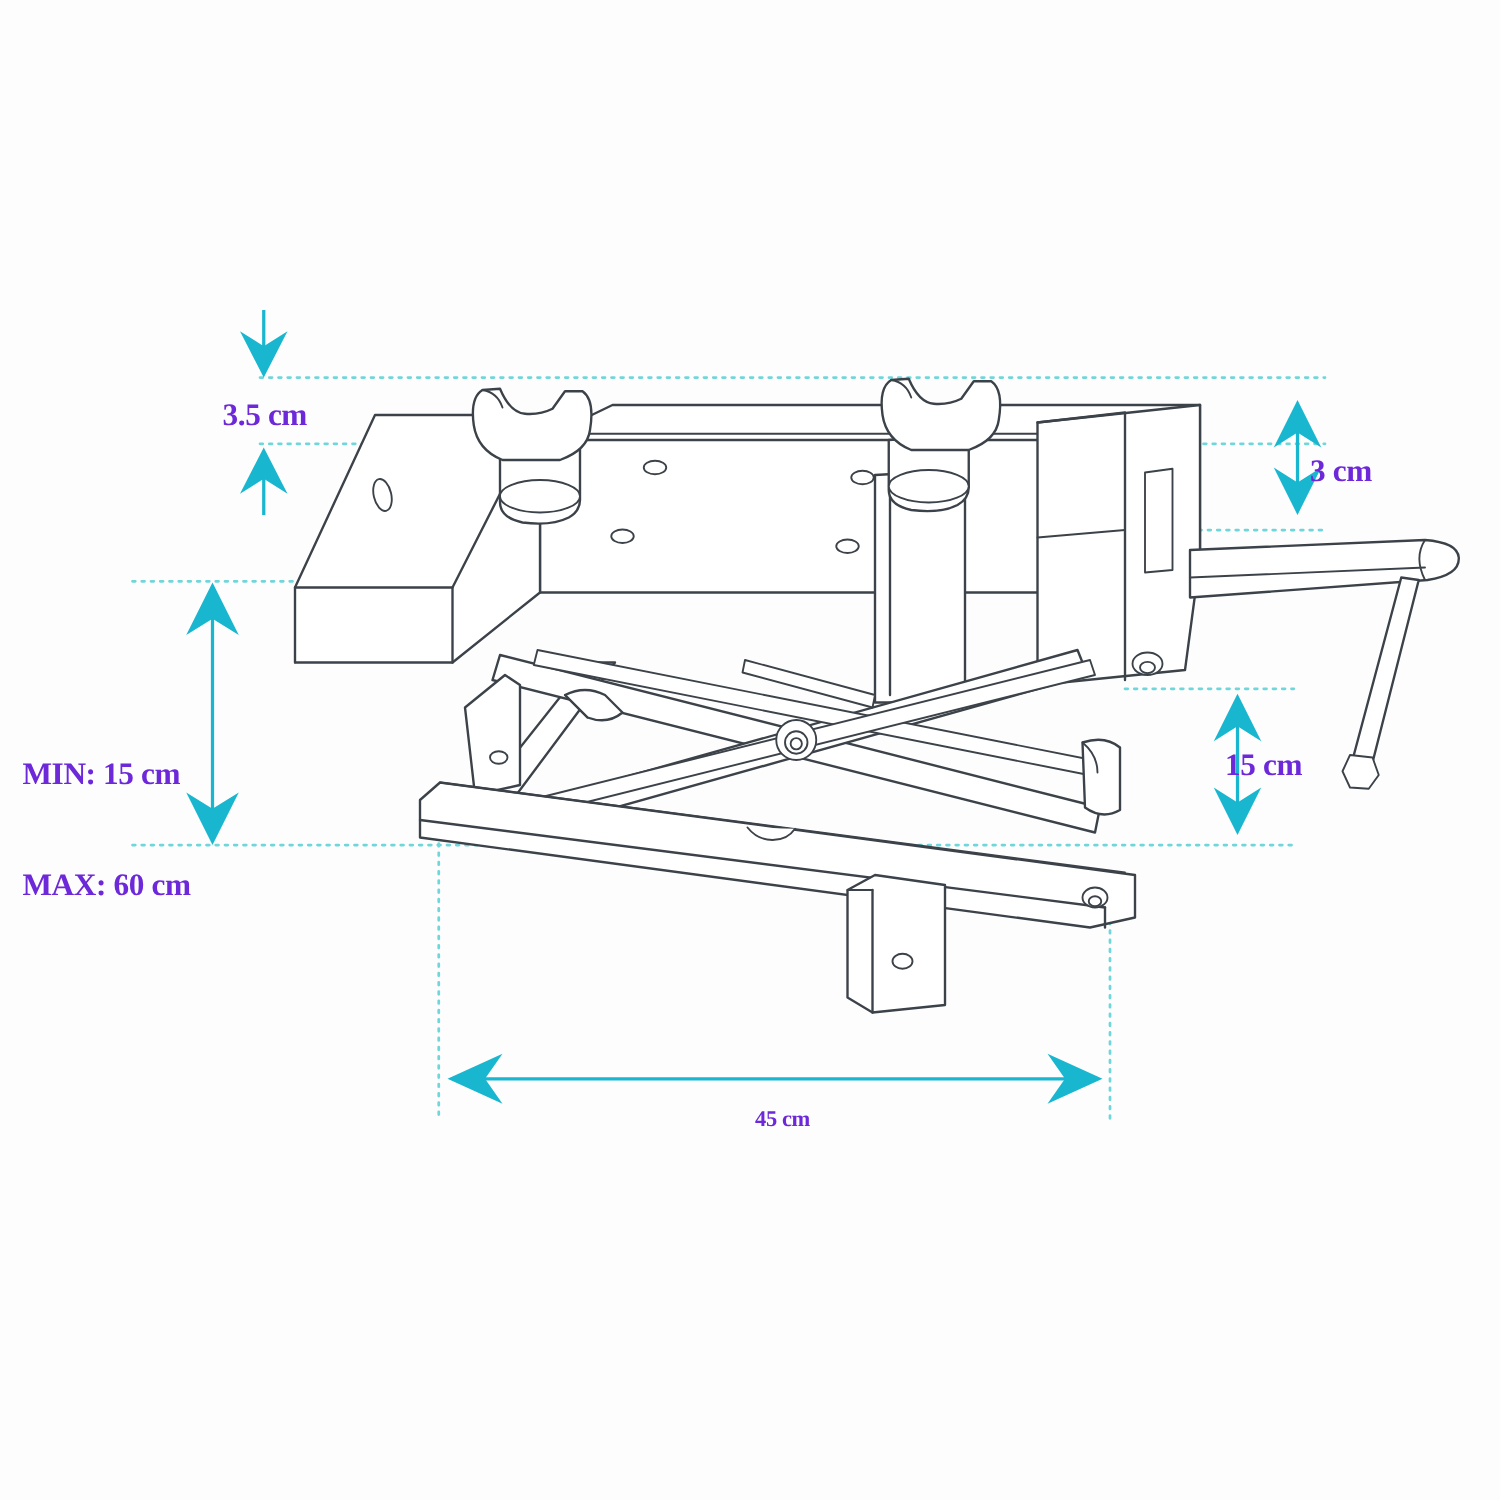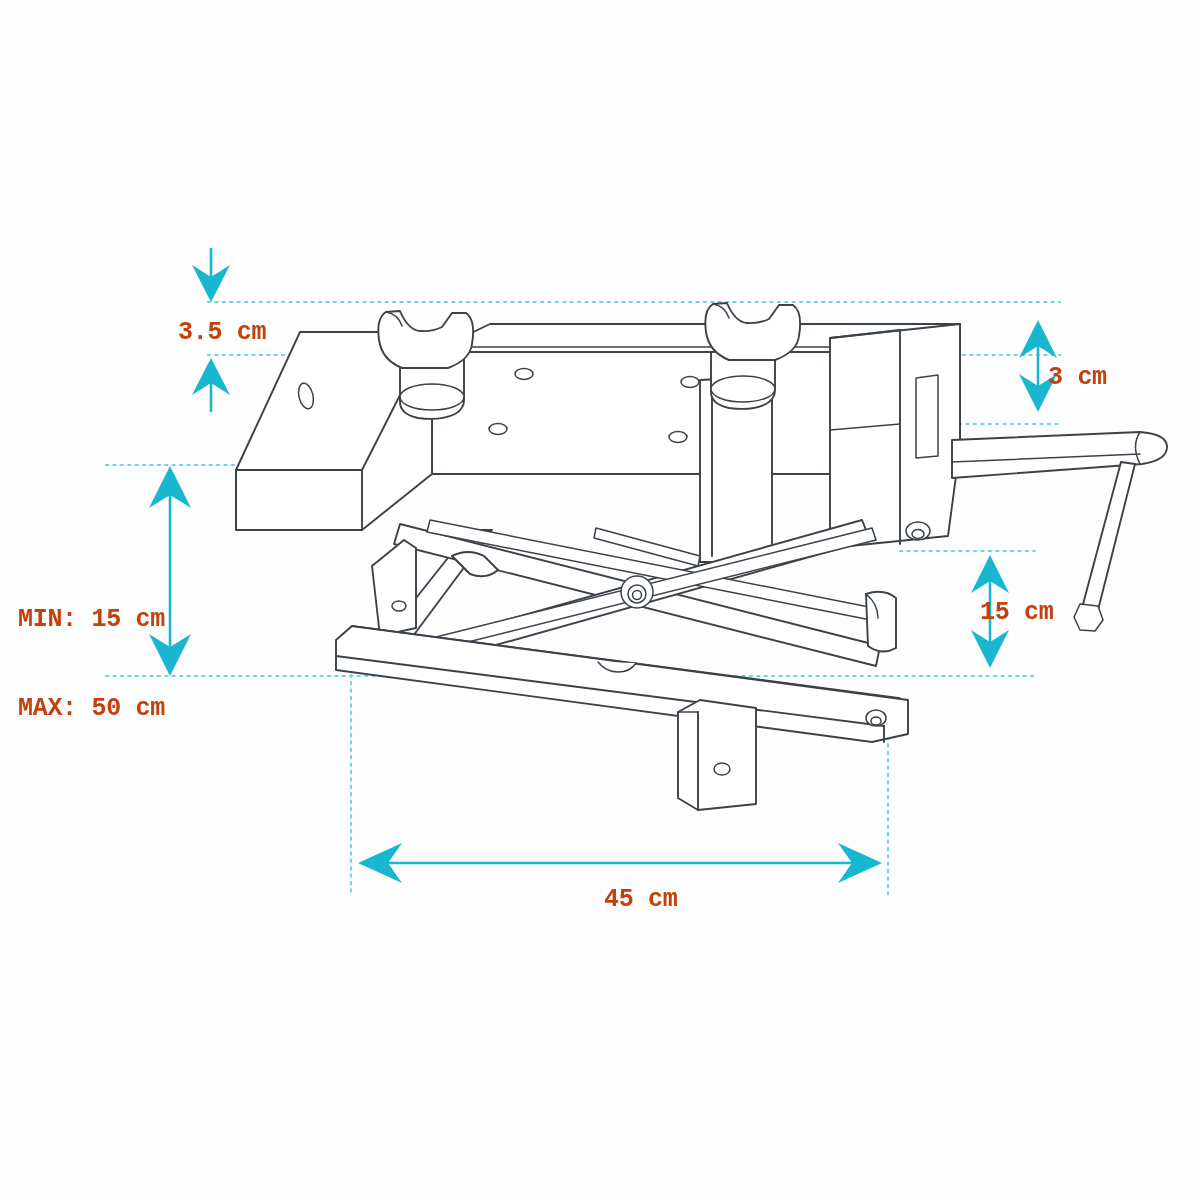--- a/index.html
+++ b/index.html
@@ -30,9 +30,9 @@
   }
   .dim-label {
     position: absolute;
-    font-family: Liberation Mono, monospace;
+    font-family: Liberation Serif, serif;
     font-weight: bold;
-    color: #c2410c;
+    color: #6d28d9;
     white-space: pre;
     line-height: 1.18;
     letter-spacing: -0.3px;

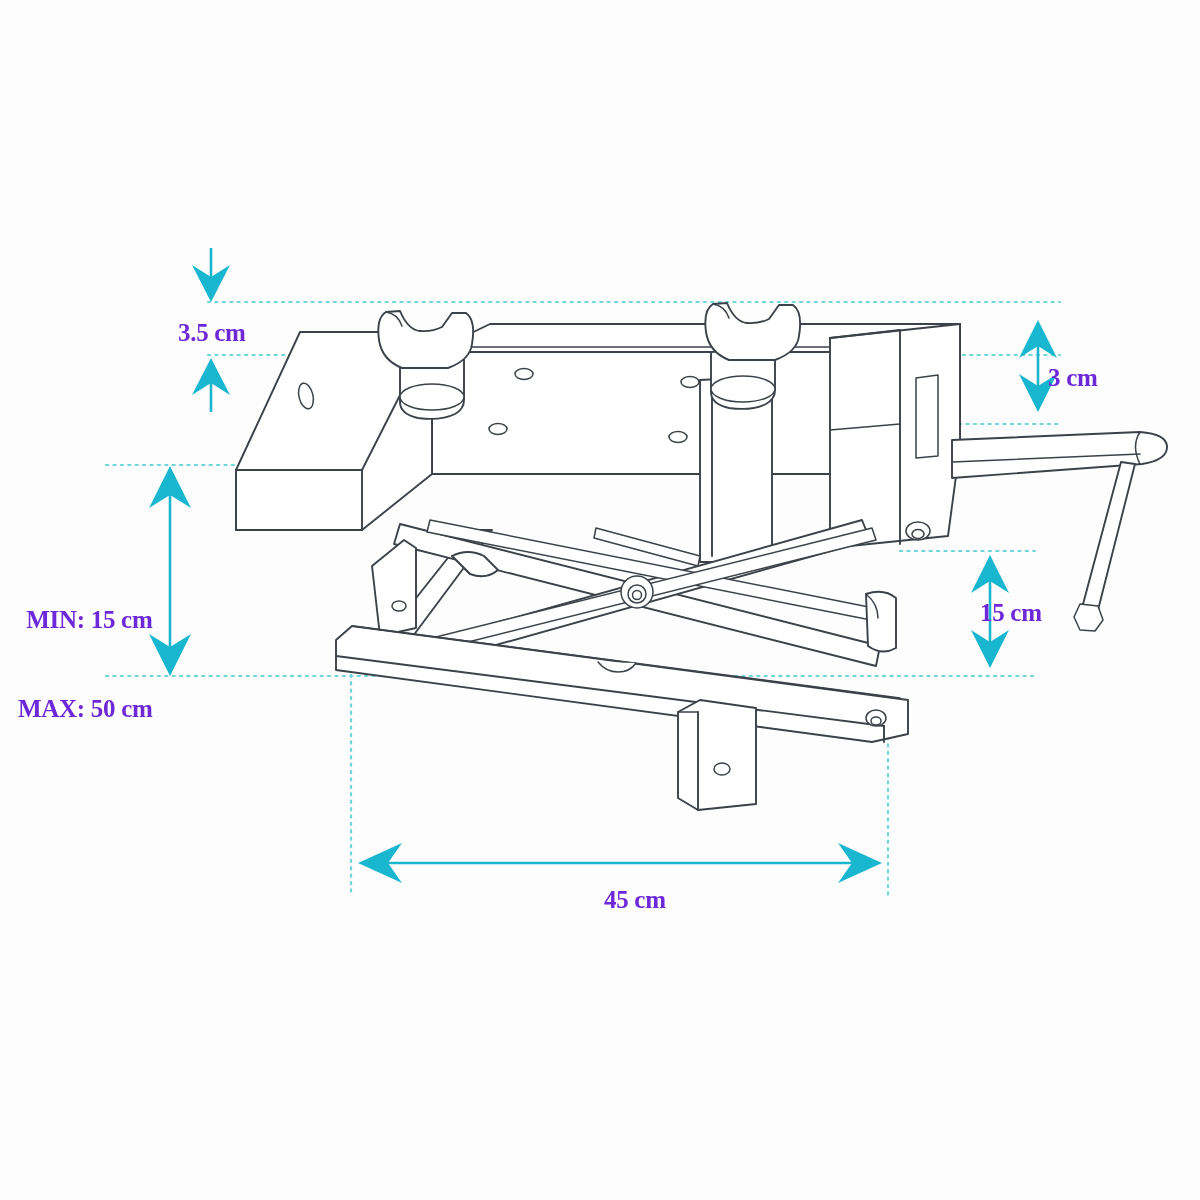--- a/index.html
+++ b/index.html
@@ -41,7 +41,7 @@
   .lbl-6  { left: 1048px; top: 363px; font-size: 25px; }
   .lbl-15 { left: 980px; top: 598px; font-size: 25px; }
   .lbl-45 { left: 604px;  top: 885px; font-size: 25px; }
-  .lbl-minmax { left: 18px; top: 546px; font-size: 25px; text-align: right; }
+  .lbl-minmax { left: 18px; top: 546px; font-size: 25px; }
   .lbl-minmax span { display: block; }
 </style>
 </head>

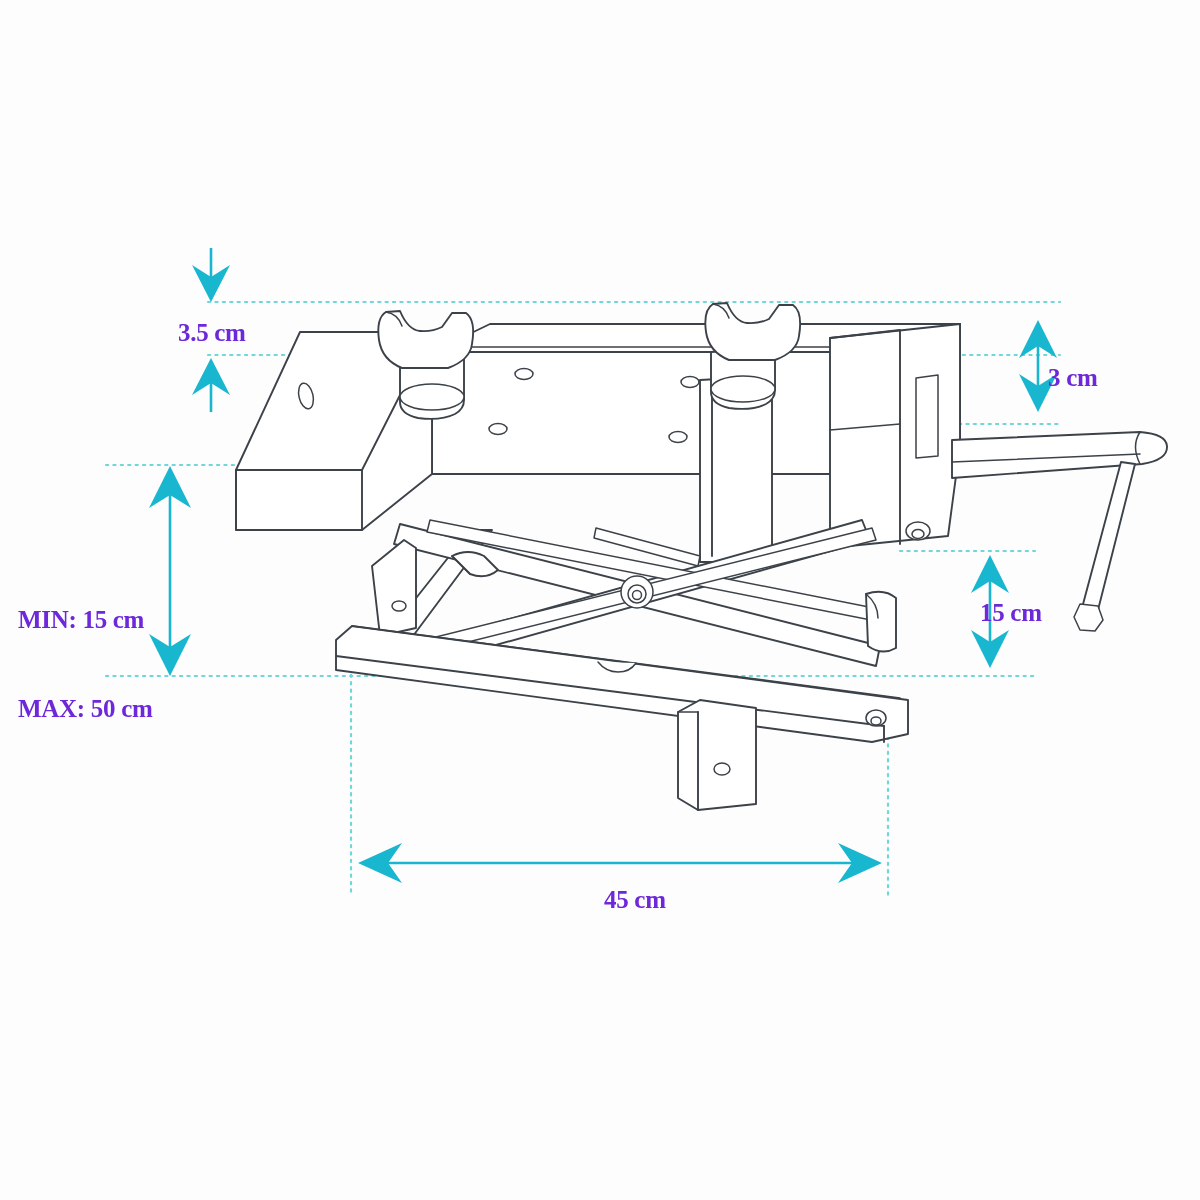--- a/index.html
+++ b/index.html
@@ -252,7 +252,7 @@
 
   <div class="dim-label lbl-minmax">
     <span>MIN: 15 cm</span>
-    <span>MAX: 50 cm</span>
+    <span>MAX: 60 cm</span>
   </div>
 
 </div>

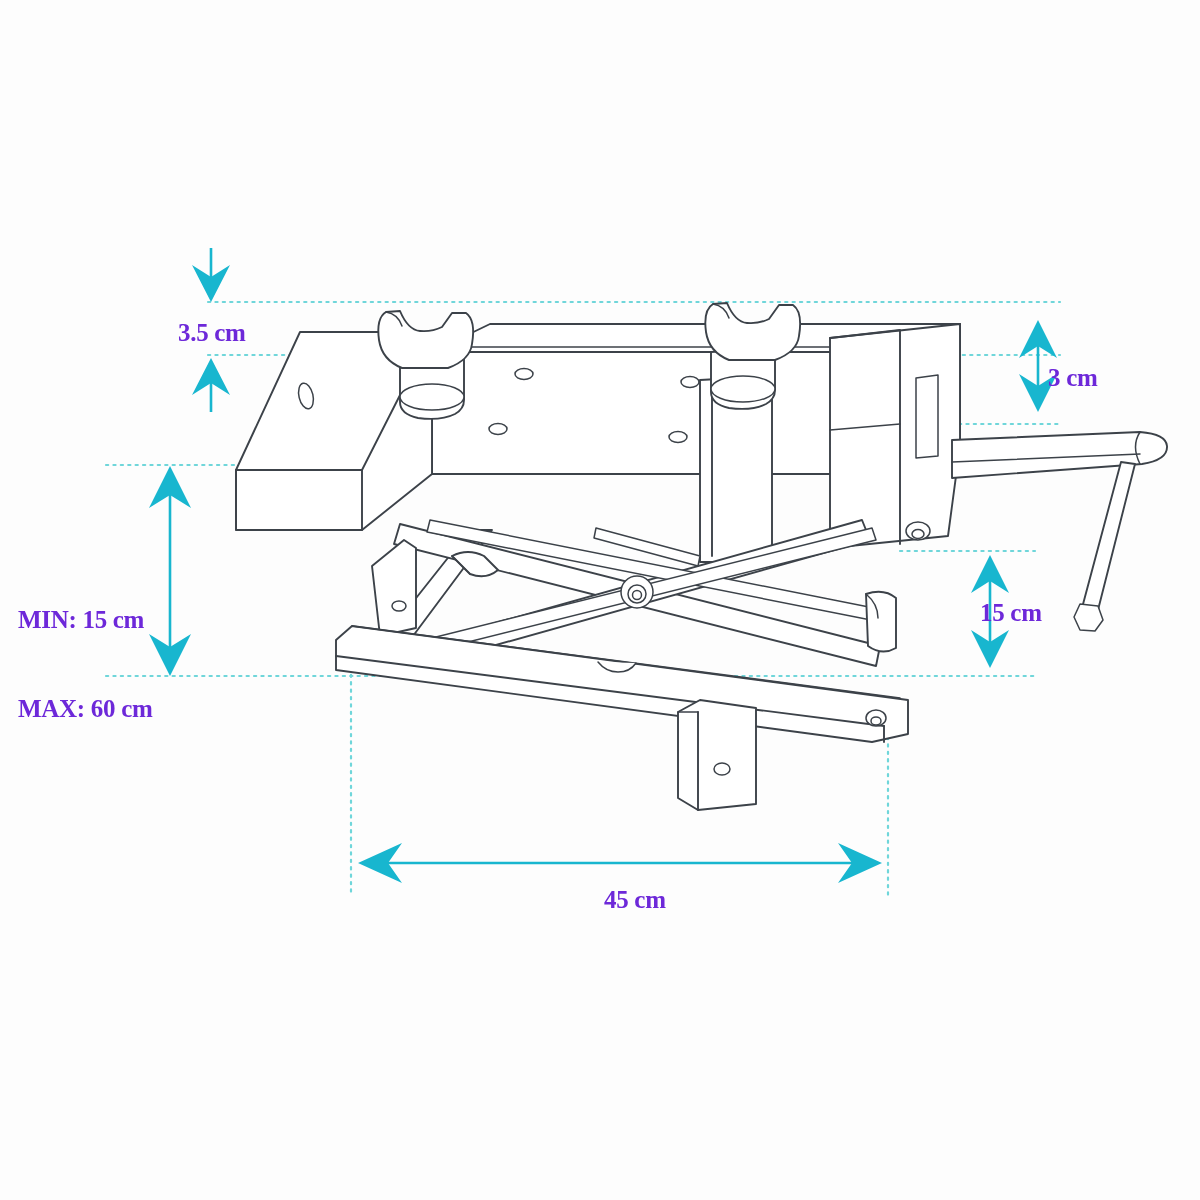--- a/index.html
+++ b/index.html
@@ -40,7 +40,7 @@
   .lbl-35 { left: 178px;  top: 318px; font-size: 25px; }
   .lbl-6  { left: 1048px; top: 363px; font-size: 25px; }
   .lbl-15 { left: 980px; top: 598px; font-size: 25px; }
-  .lbl-45 { left: 604px;  top: 885px; font-size: 25px; }
+  .lbl-45 { left: 604px;  top: 885px; font-size: 18px; }
   .lbl-minmax { left: 18px; top: 546px; font-size: 25px; }
   .lbl-minmax span { display: block; }
 </style>

